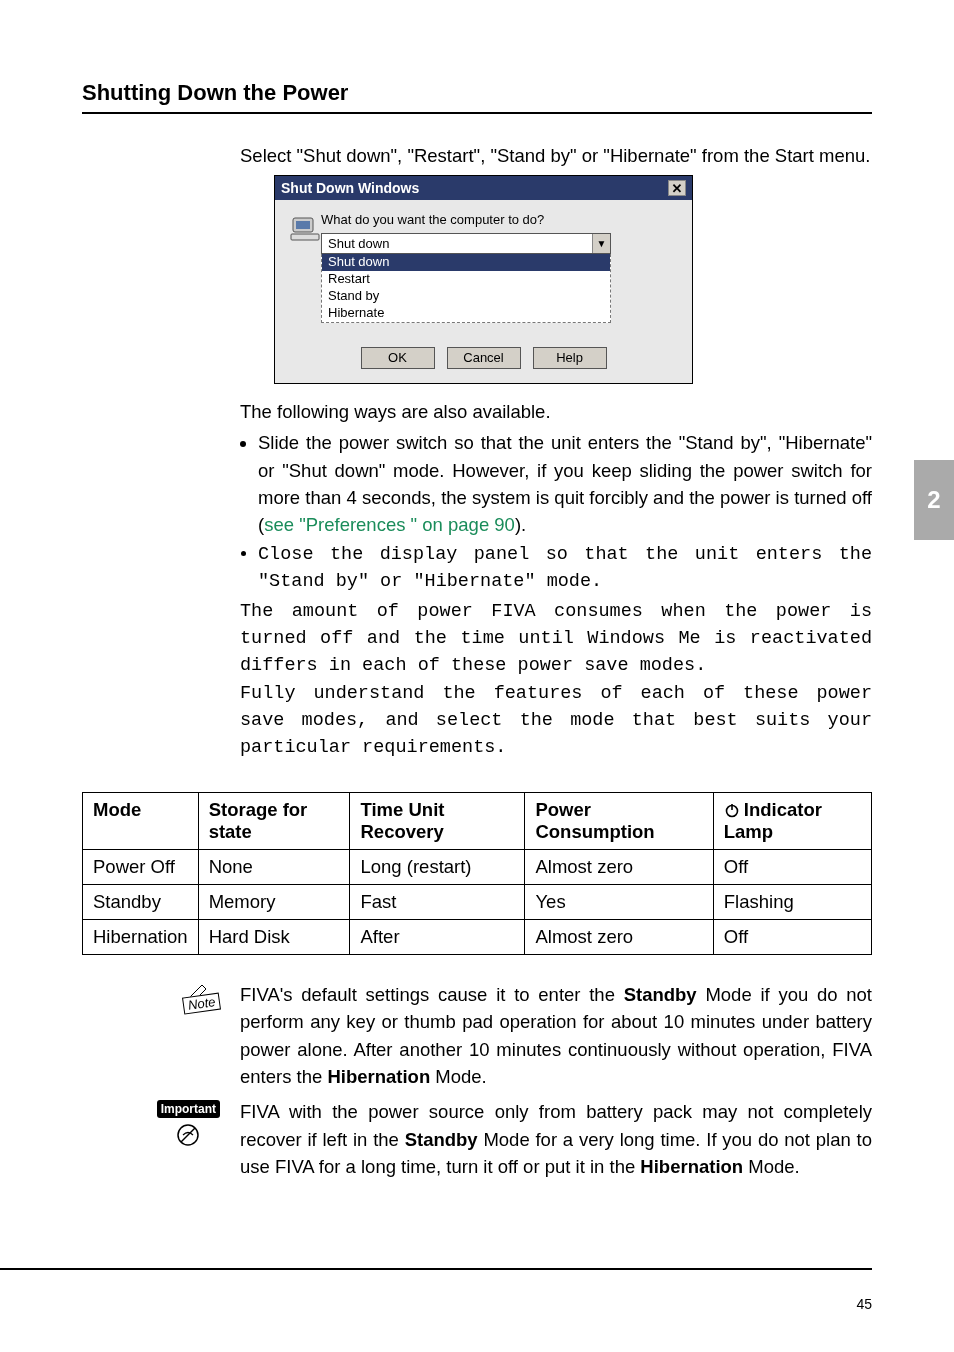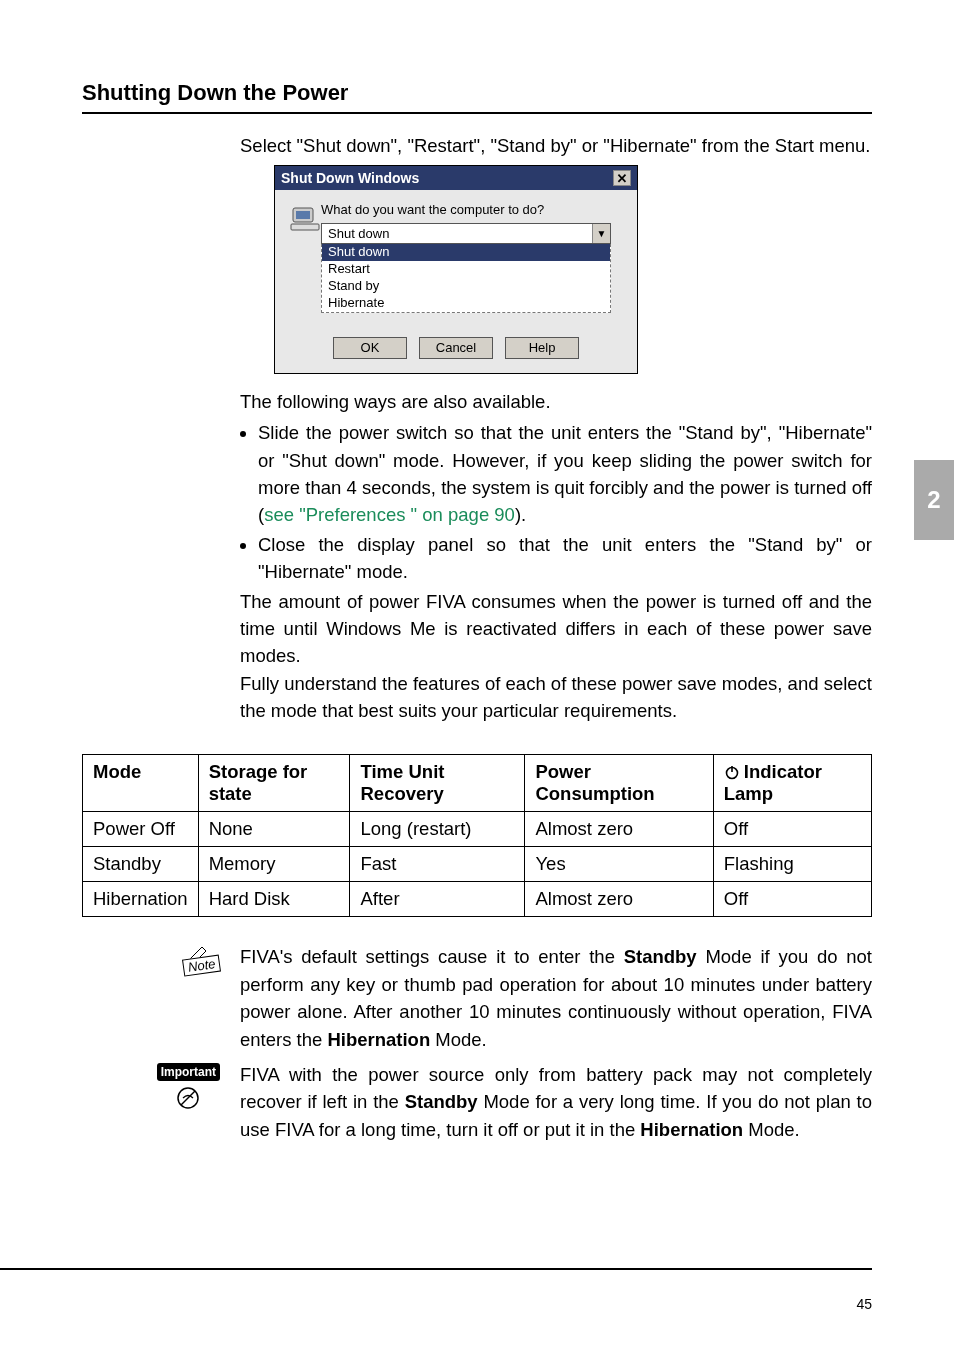--- a/index.html
+++ b/index.html
@@ -19,7 +19,7 @@
       font-weight: bold;
       border-bottom: 2px solid #000;
       padding-bottom: 6px;
-      margin-bottom: 18px;
+      margin-bottom: 28px;
     }
     .body-text {
       margin-left: 158px;

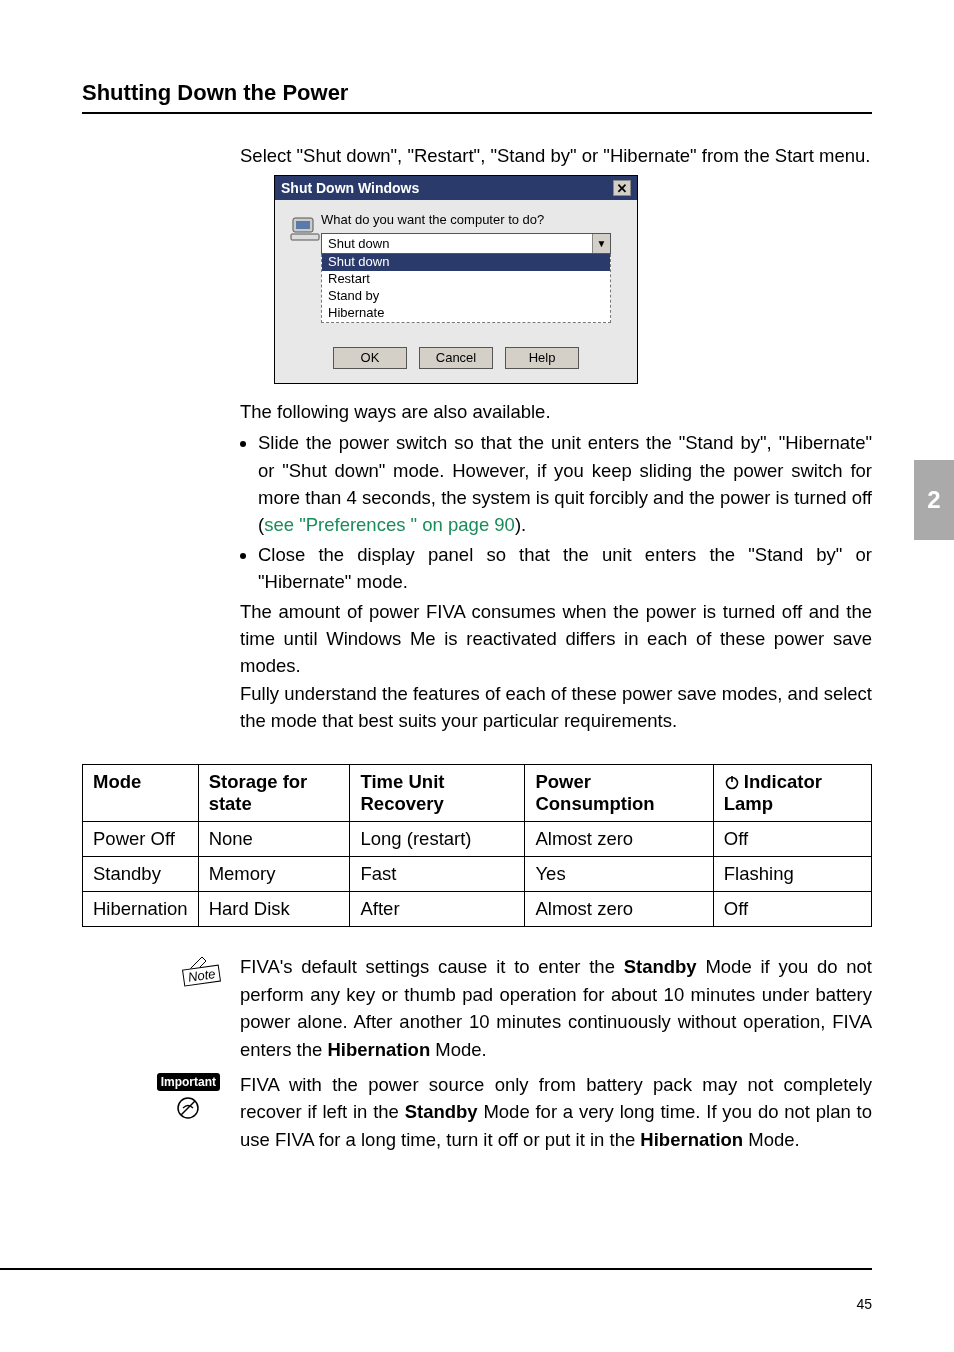--- a/index.html
+++ b/index.html
@@ -31,7 +31,7 @@
     }
     .dialog-box {
       margin-left: 192px;
-      width: 364px;
+      width: 419px;
       border: 1px solid #000;
       margin-bottom: 14px;
       font-family: Tahoma, Arial, sans-serif;

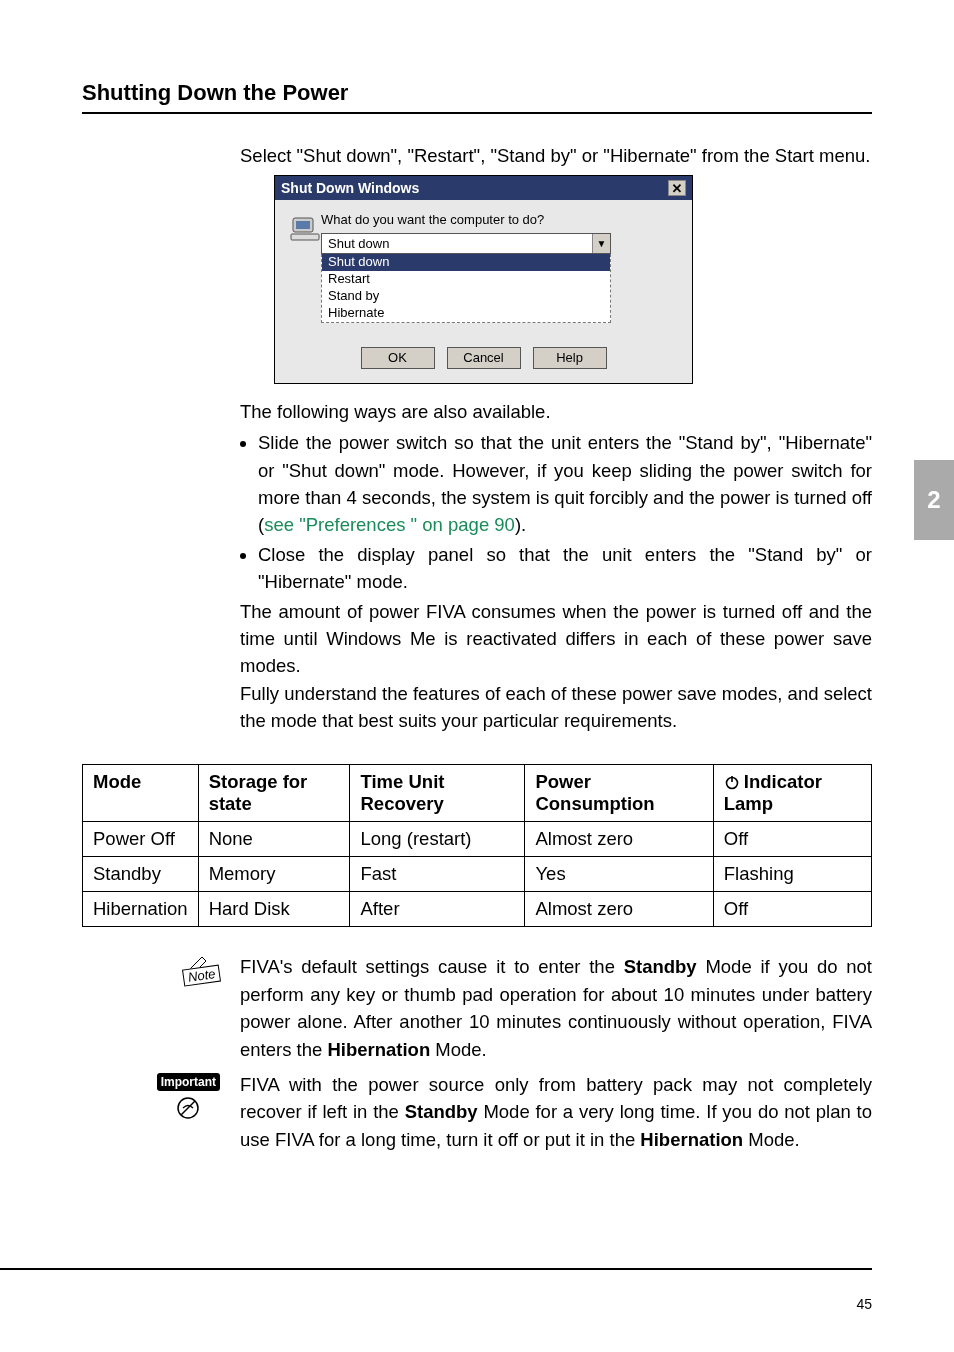--- a/index.html
+++ b/index.html
@@ -243,7 +243,7 @@
       width: 872px;
       border-top: 2px solid #000;
     }
-    .justify { text-align: justify; }
+    .justify { text-align: justify; font-family: Liberation Mono, monospace; }
     .pencil-svg { margin-bottom: -6px; }
   </style>
 </head>

